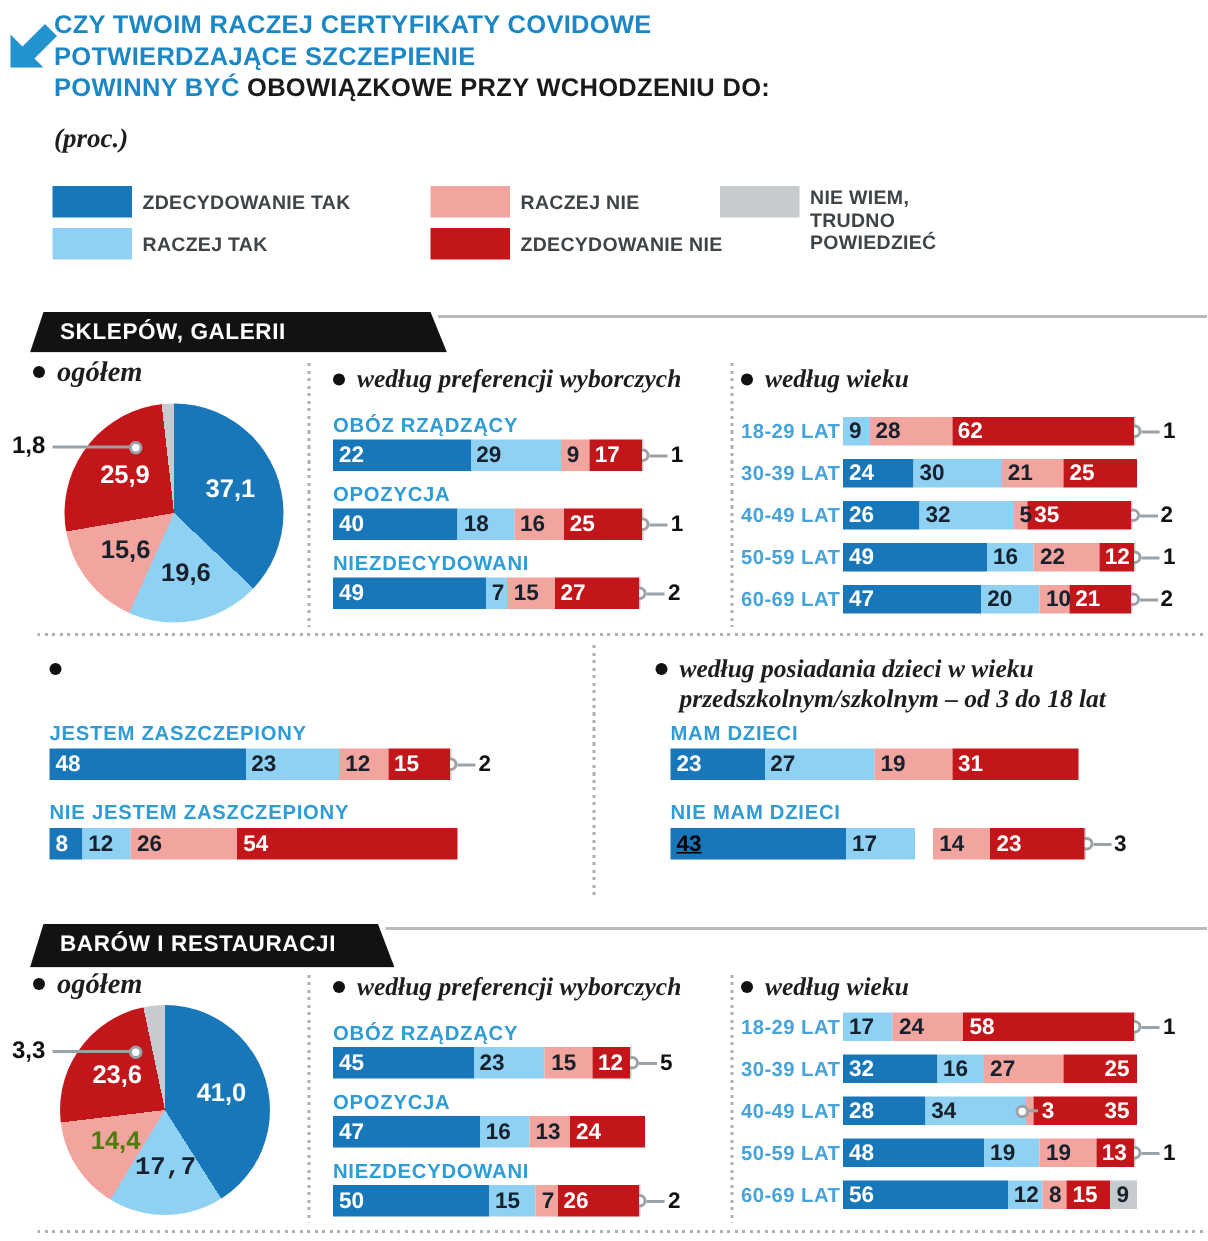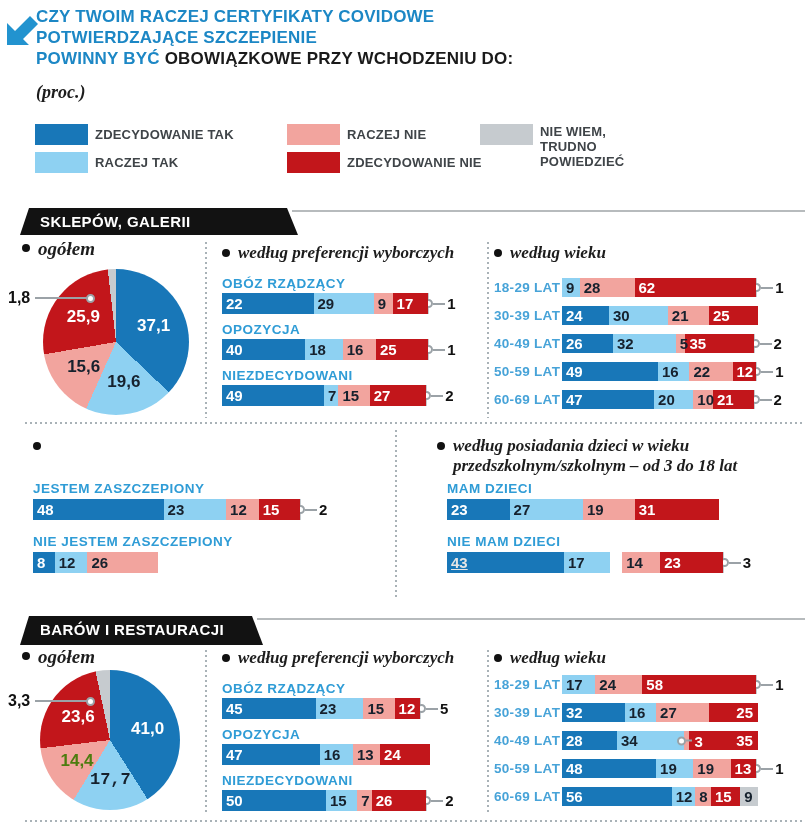--- a/index.html
+++ b/index.html
@@ -308,6 +308,9 @@
         <div class="seg" style="width: 26%; background: rgb(242, 164, 158); color: rgb(22, 33, 45);">
           <div class="num">26</div>
         </div>
+        <div class="seg" style="width: 54%; background: rgb(194, 22, 27); color: rgb(255, 255, 255);">
+          <div class="num">54</div>
+        </div>
       </div>
       <div class="sub sub-med abs" style="left: 437px; top: 436px; width: 350px;">
         <div class="bdot"></div>

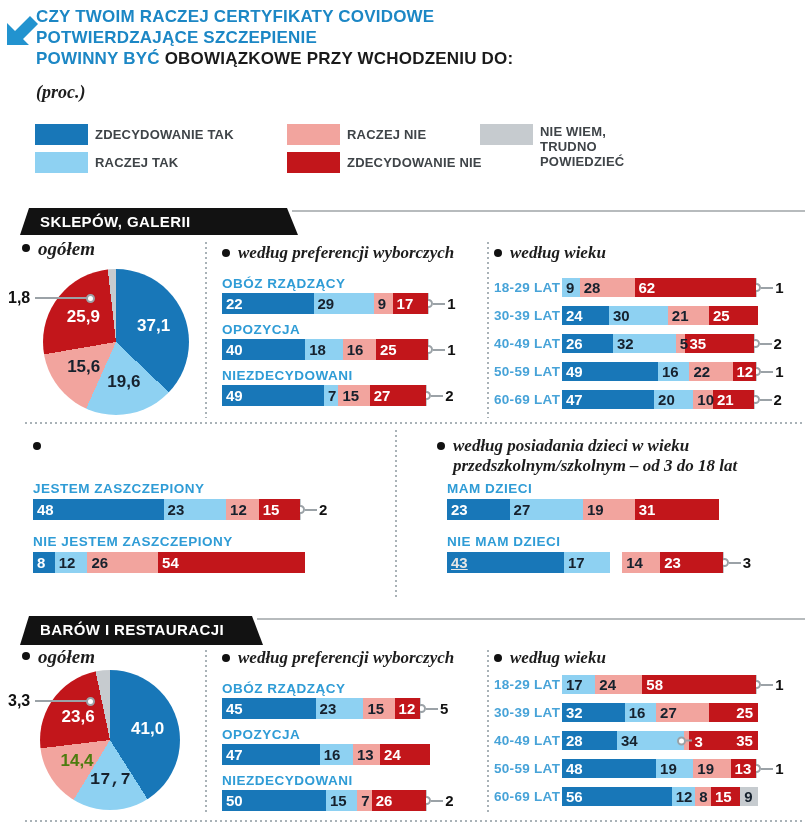--- a/index.html
+++ b/index.html
@@ -333,7 +333,7 @@
       </div>
       <div class="rowlab abs" style="left: 447px; top: 534px;">NIE MAM DZIECI</div>
       <div class="track abs" style="left: 447px; top: 552px; width: 272px; height: 21px;">
-        <div class="seg" style="width: 43%; background: rgb(24, 119, 184); color: #e5e5e5; text-decoration: underline;">
+        <div class="seg" style="width: 43%; background: rgb(24, 119, 184); color: #000000; text-decoration: underline;">
           <div class="num">43</div>
         </div>
         <div class="seg" style="width: 17%; background: rgb(142, 209, 242); color: rgb(22, 33, 45);">

